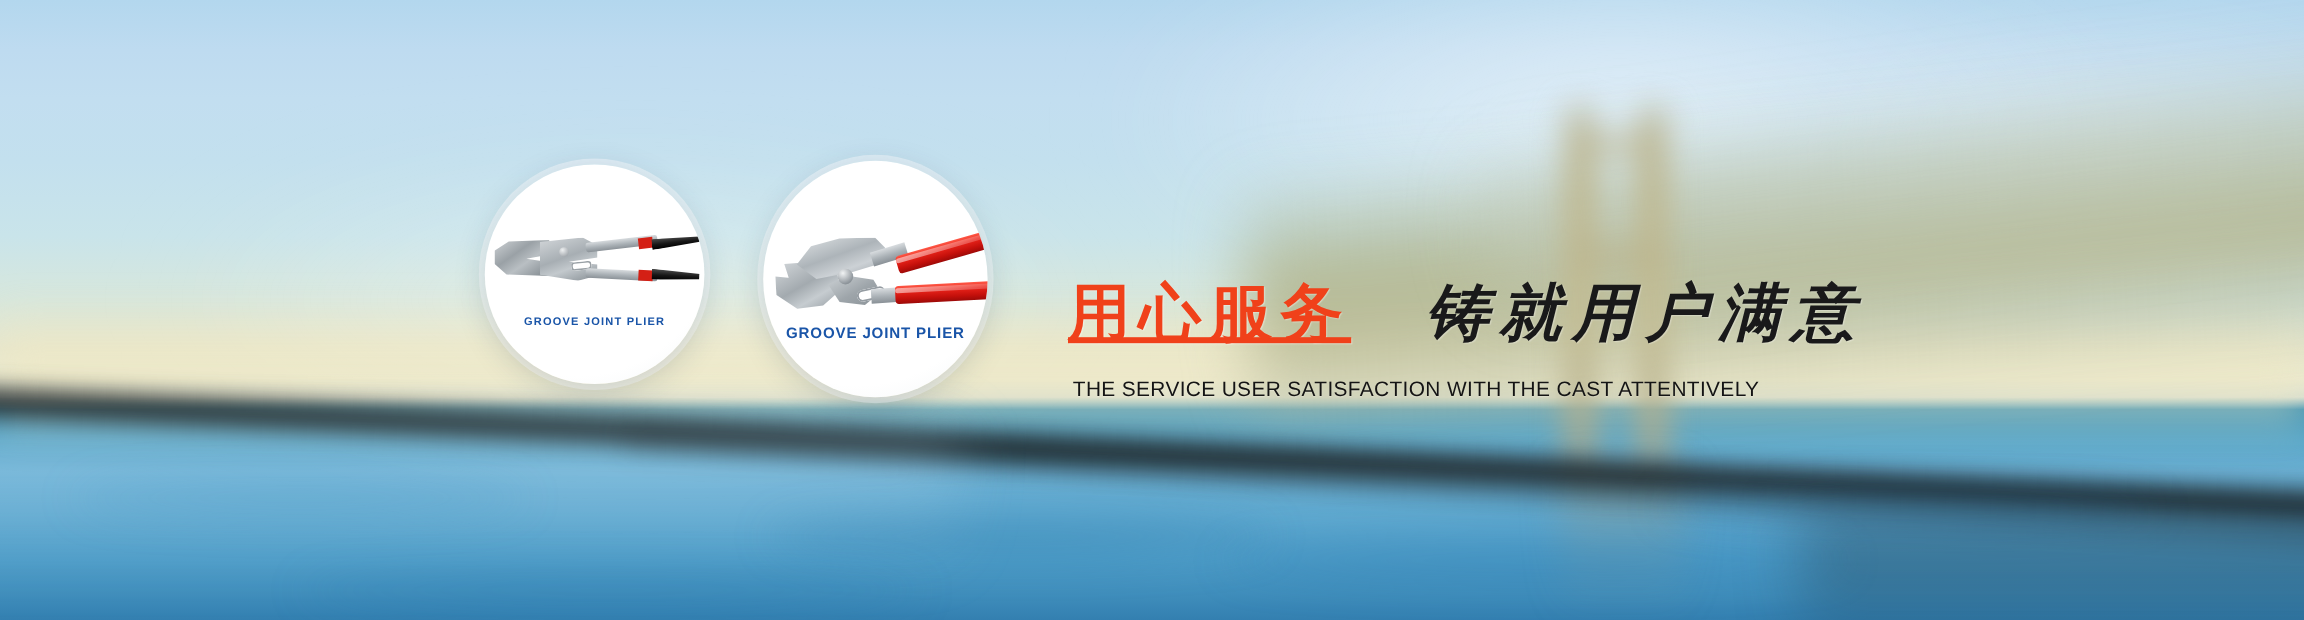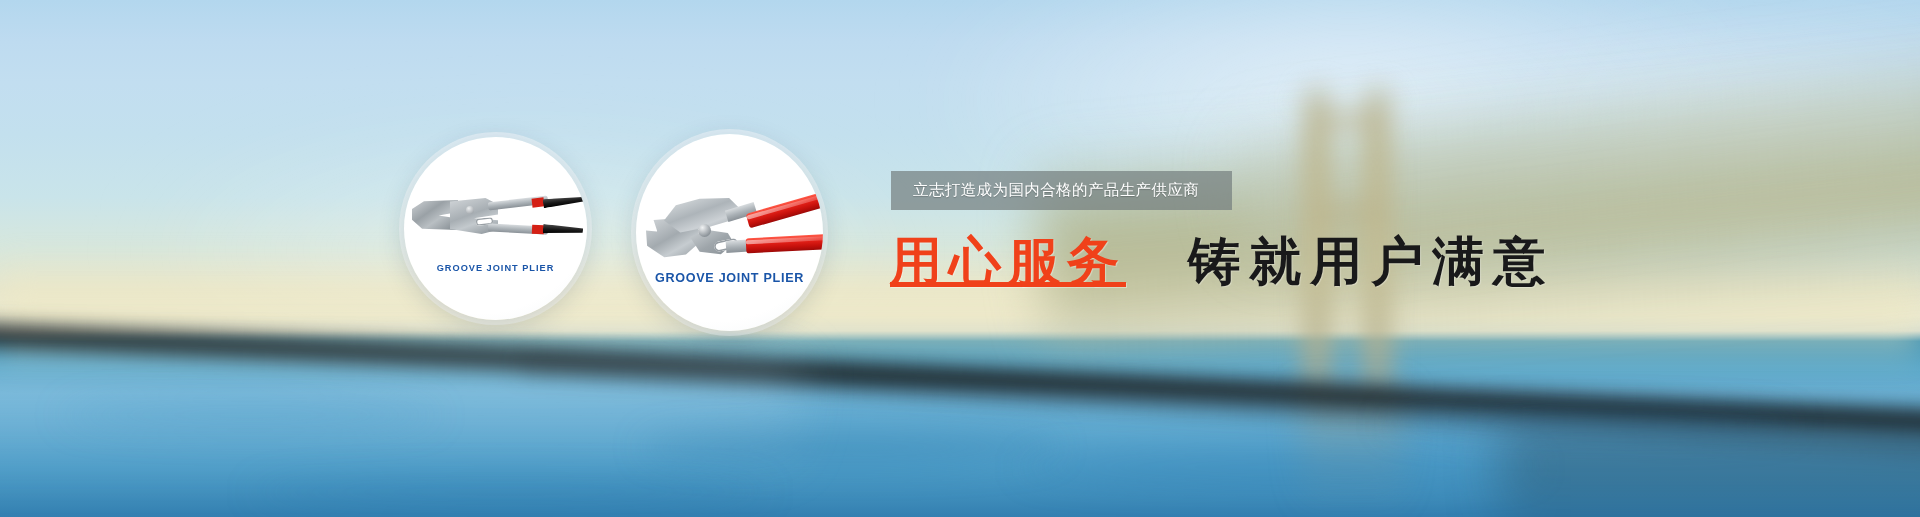--- a/index.html
+++ b/index.html
@@ -339,9 +339,6 @@
     <div class="circle-label">GROOVE JOINT PLIER</div>
   </div>
 
-  <div class="tagline-box">
-    <span class="tagline-text">立志打造成为国内合格的产品生产供应商</span>
-  </div>
 
   <div class="headline">
     <span class="hl-a">用心服务</span>

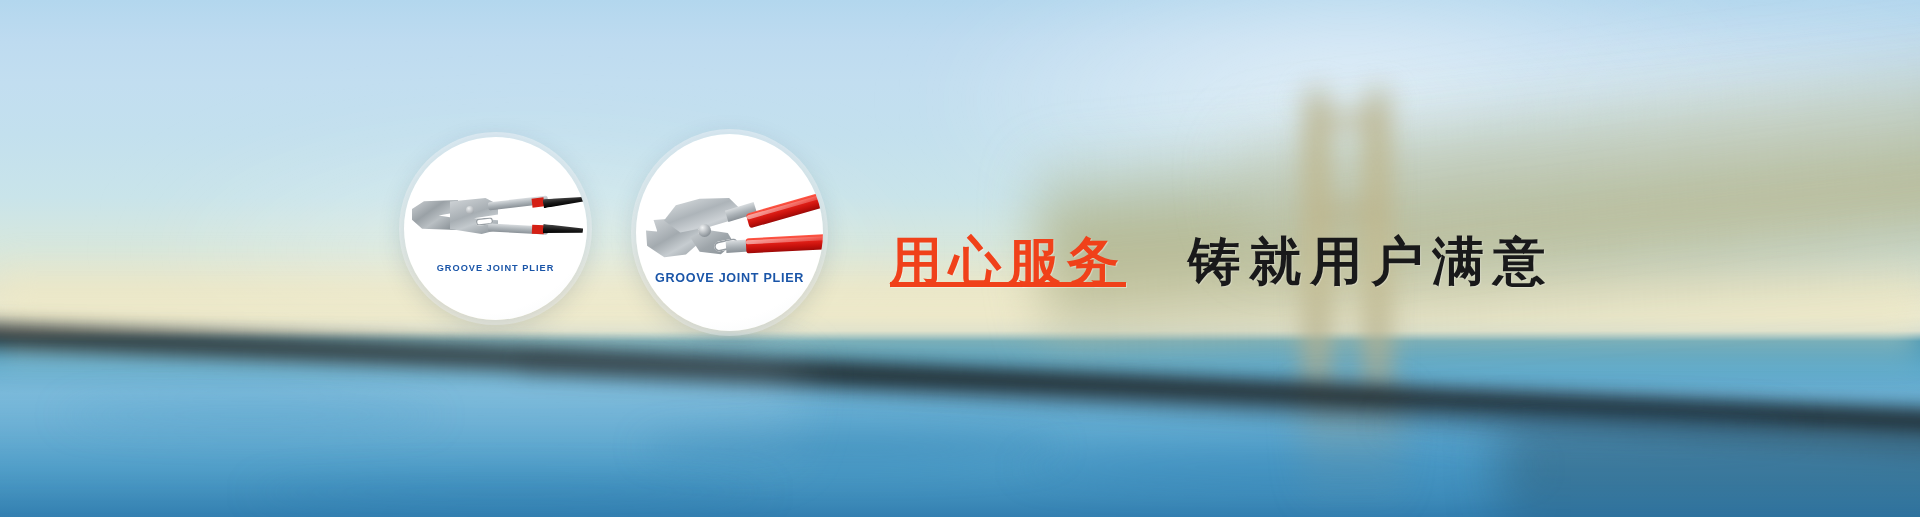--- a/index.html
+++ b/index.html
@@ -262,6 +262,7 @@
   .headline .hl-b{
     color:#19191a;letter-spacing:9px;
     text-shadow:1px 1px 1px rgba(255,255,255,.30);
+    font-style:italic;
   }
   .subline{
     position:absolute;left:894px;top:314px;

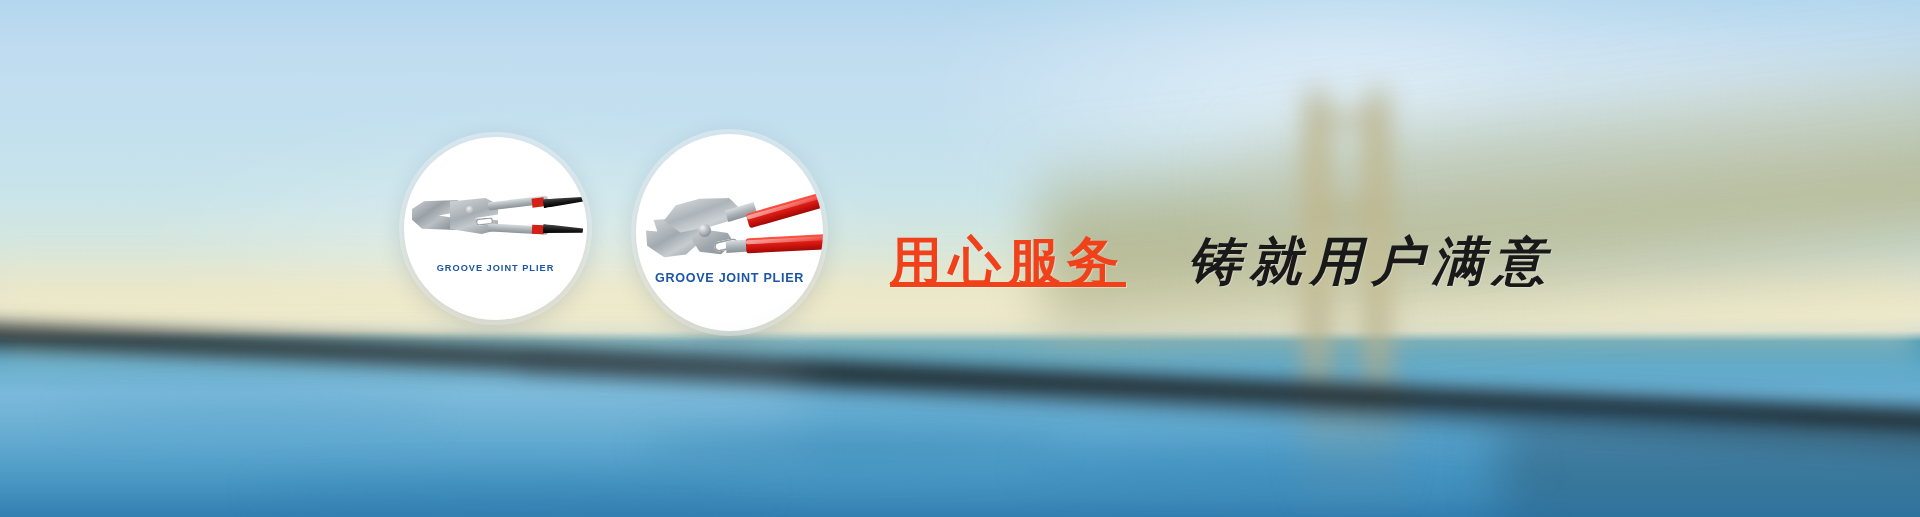--- a/index.html
+++ b/index.html
@@ -347,6 +347,7 @@
     <span class="hl-b">铸就用户满意</span>
   </div>
 
+  <div class="subline">THE SERVICE USER SATISFACTION WITH THE CAST ATTENTIVELY</div>
 
 </div>
 

